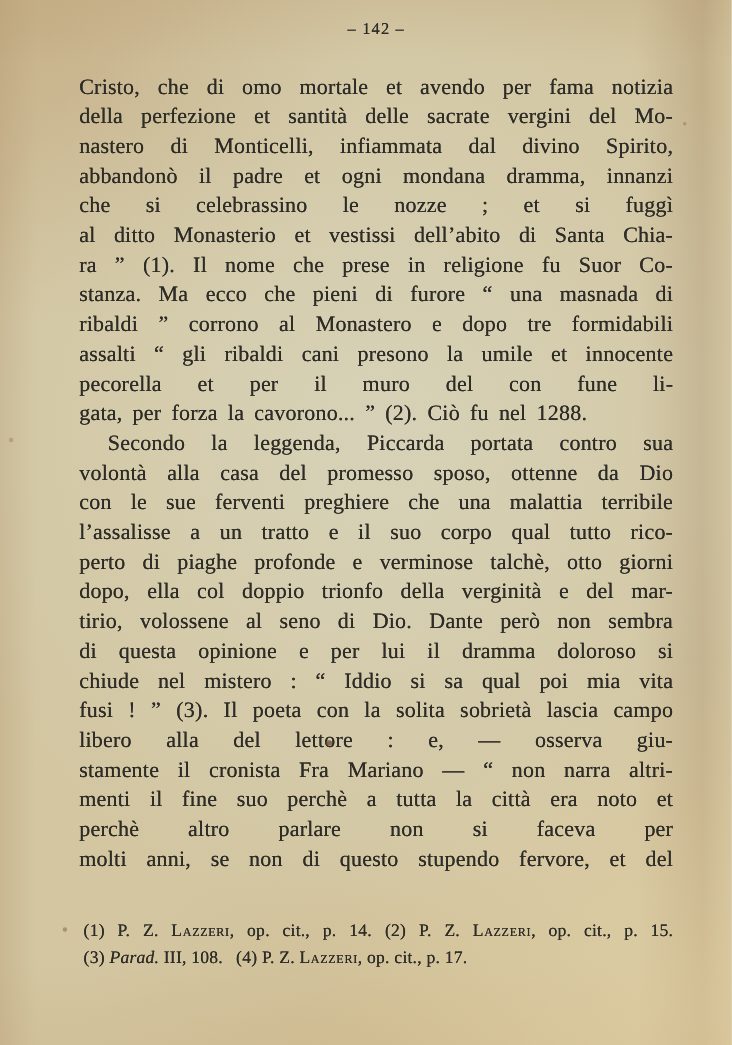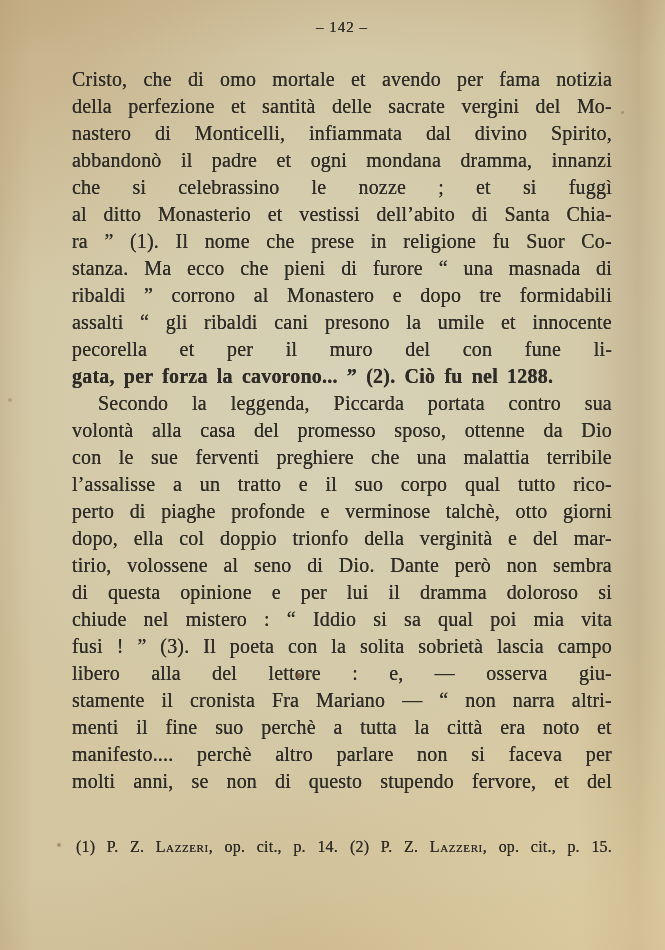--- a/index.html
+++ b/index.html
@@ -27,7 +27,7 @@
     text-shadow:0 0 0.5px currentColor;
   }
   .jline{display:flex; justify-content:space-between; height:27px; white-space:nowrap;}
-  .plain-line{height:27px;font-weight:bold;}
+  .plain-line{height:27px;}
   .indent{padding-left:26px;text-align:right;}
   .p1-end{word-spacing:4px;}
   .p2-end{word-spacing:7px;}

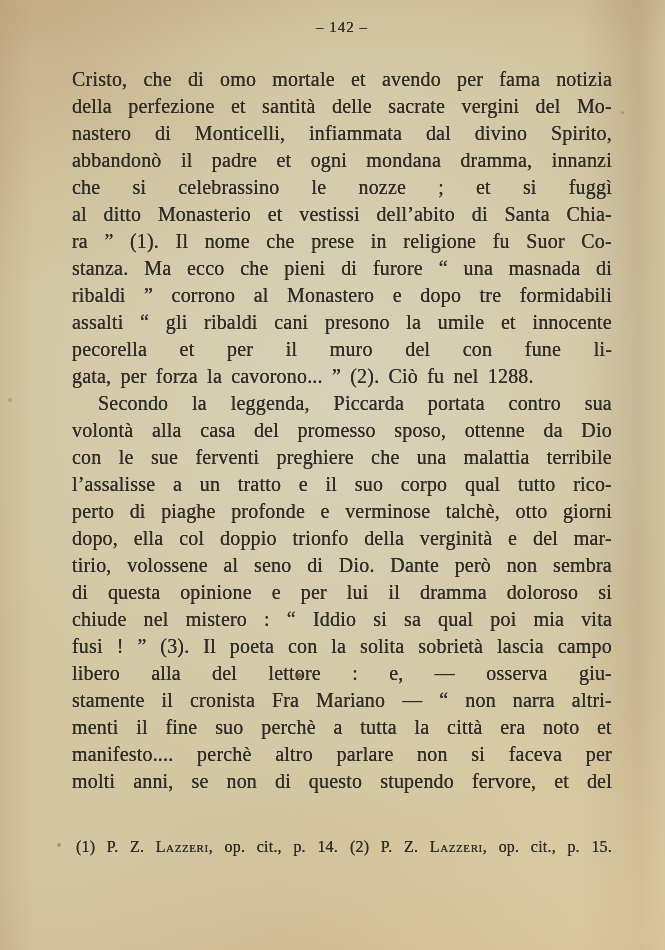--- a/index.html
+++ b/index.html
@@ -340,7 +340,6 @@
           <span>et</span>
         </div>
       <div class="jline">
-          <span>manifesto....</span>
           <span>perchè</span>
           <span>altro</span>
           <span>parlare</span>

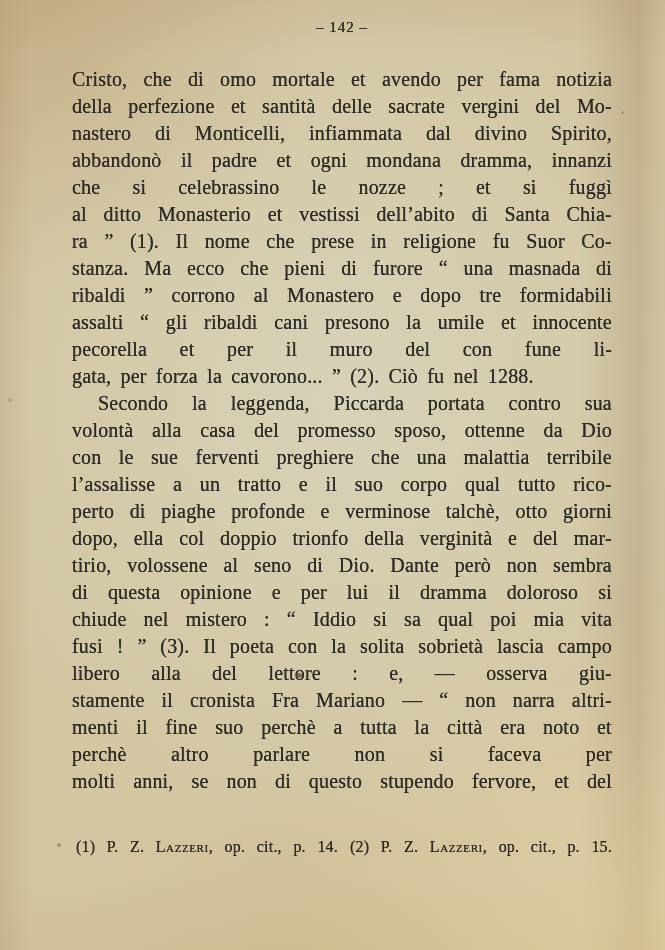--- a/index.html
+++ b/index.html
@@ -367,6 +367,9 @@
     <div class="fn-justify">
       <span>(1) P. Z. </span><span class="smallcaps">Lazzeri</span><span>, op. cit., p. 14.</span><span class="fn-gap">(2) P. Z. </span><span class="smallcaps">Lazzeri</span><span>, op. cit., p. 15.</span>
     </div>
+    <div>
+      <span>(3) </span><span class="italic">Parad.</span><span> III, 108.</span><span class="fn-gap">(4) P. Z. </span><span class="smallcaps">Lazzeri</span><span>, op. cit., p. 17.</span>
+    </div>
   </div>
 
   <div class="speck speck-a"></div>

